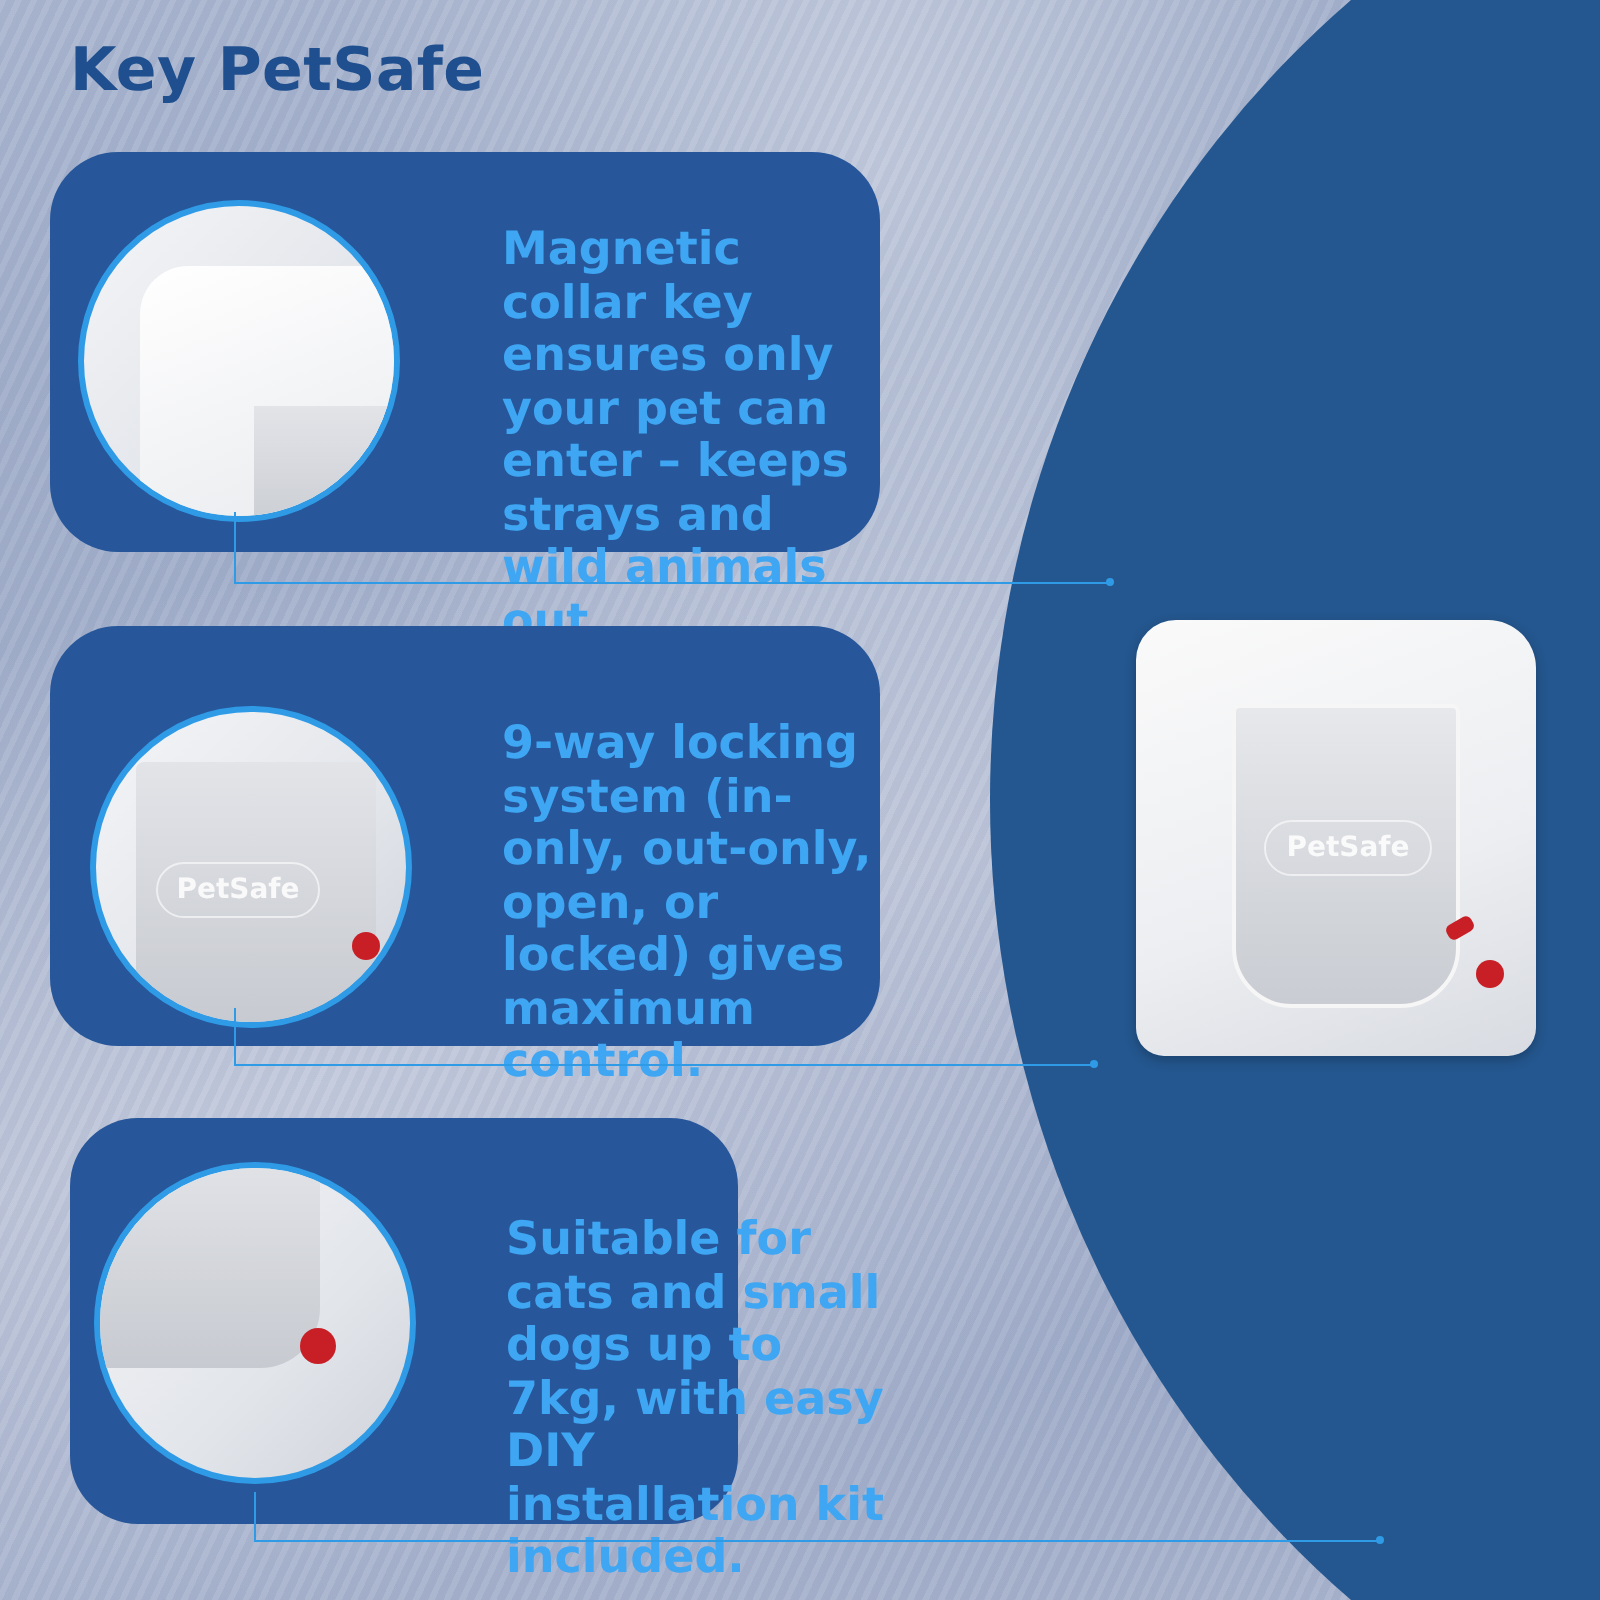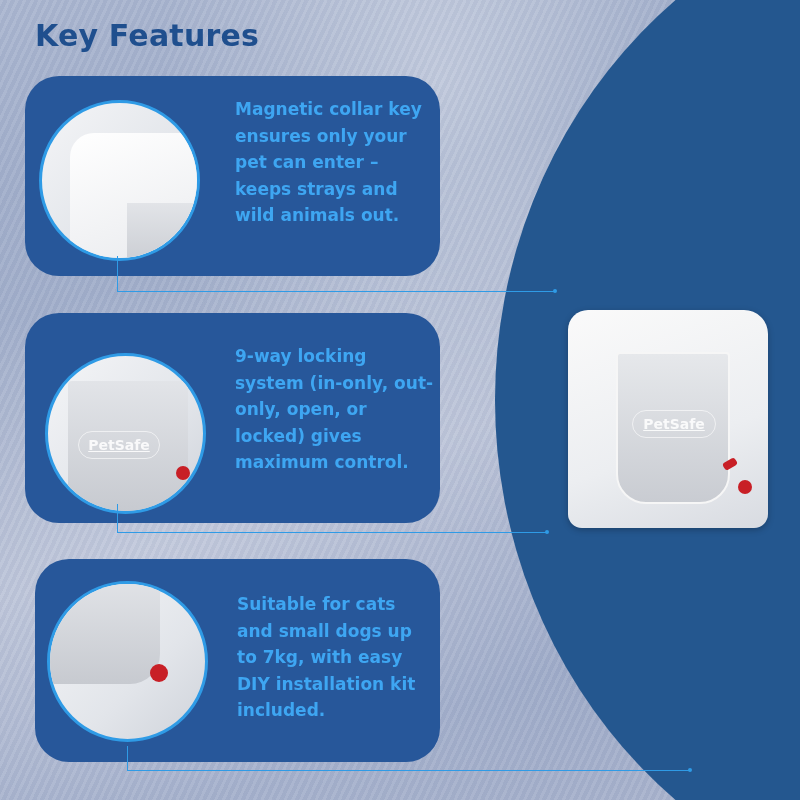--- a/index.html
+++ b/index.html
@@ -40,7 +40,7 @@
 <div class="marble"></div>
 <div class="big-arc"></div>
 
-<h1 class="title">Key Features</h1>
+<h1 class="title">Key PetSafe</h1>
 
 <div class="card card1">
   <div class="circle" style="left:14px;top:24px;width:155px;height:155px;">

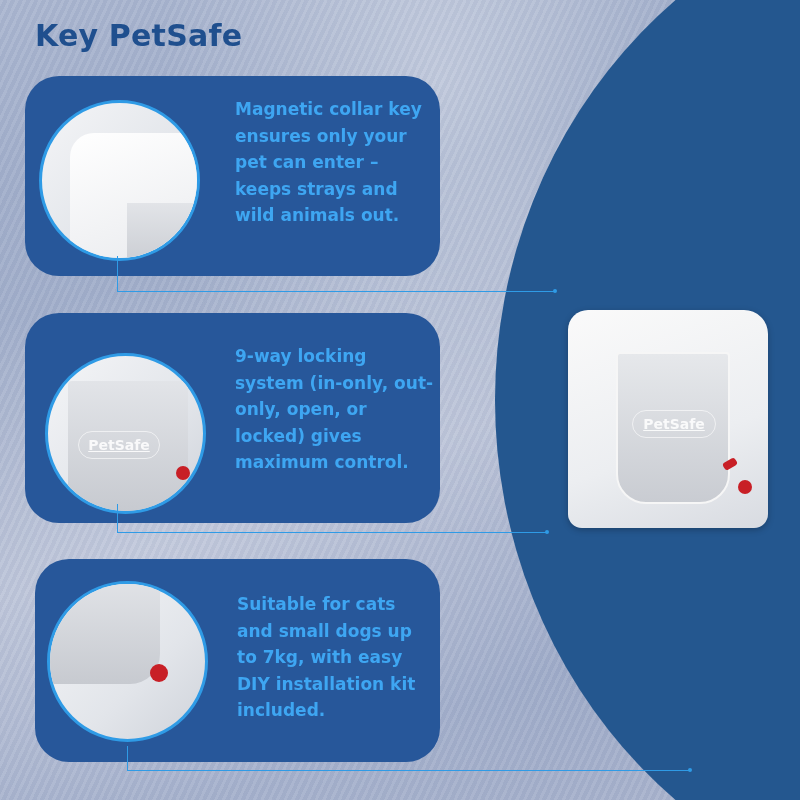--- a/index.html
+++ b/index.html
@@ -20,7 +20,7 @@
   .card3{top:559px;height:203px;left:35px;width:405px;}
   .circle{position:absolute;border-radius:50%;border:3px solid #2f9be6;overflow:hidden;
     background:linear-gradient(135deg,#f4f5f7 0%,#e2e5ea 60%,#cfd3da 100%);}
-  .card-text{position:absolute;color:#3ea6f2;font-weight:bold;font-size:17px;line-height:26.5px;margin:0;}
+  .card-text{position:absolute;color:#3ea6f2;font-weight:bold;font-size:23px;line-height:26.5px;margin:16px;}
   .connector{position:absolute;border-left:1px solid #2f9be6;border-bottom:1px solid #2f9be6;}
   .dot{position:absolute;width:4px;height:4px;border-radius:50%;background:#2f9be6;}
   

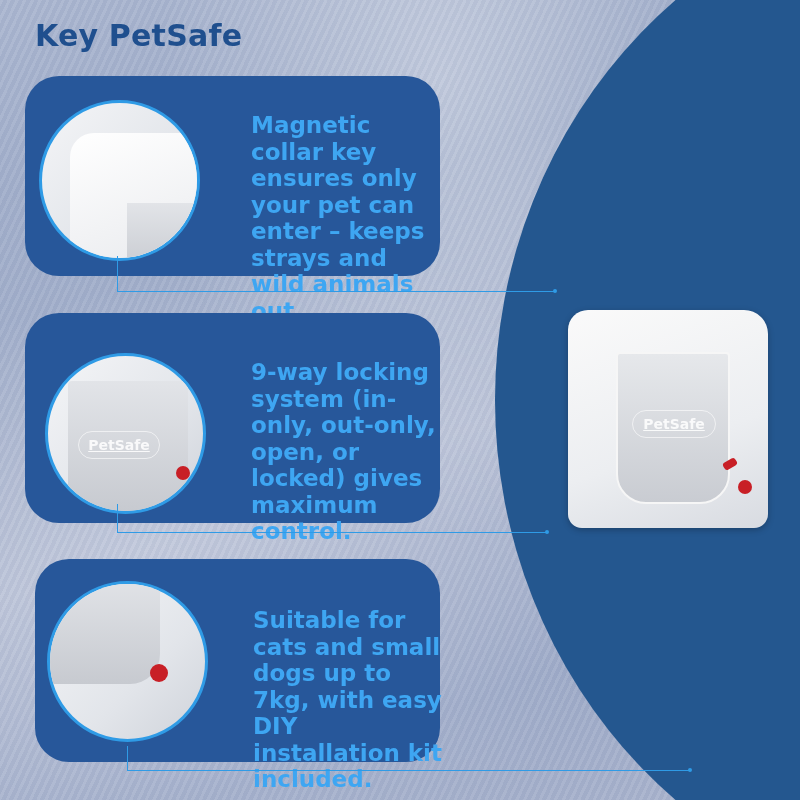--- a/index.html
+++ b/index.html
@@ -30,7 +30,7 @@
   .flap{position:absolute;left:48px;top:42px;width:110px;height:148px;border-radius:4px 4px 30px 30px;
     background:linear-gradient(180deg,#e6e8eb,#c9ccd2);border:2px solid #f6f6f6;}
   .logo{position:absolute;left:14px;top:56px;width:82px;height:26px;border-radius:14px;
-    border:1px solid rgba(255,255,255,0.6);color:rgba(255,255,255,0.85);font-weight:bold;font-size:14px;text-align:center;line-height:26px;text-decoration:underline;}
+    border:1px solid rgba(255,255,255,0.6);color:rgba(255,255,255,0.85);font-weight:bold;font-size:14px;text-align:center;line-height:26px;}
   .knob{position:absolute;width:14px;height:14px;border-radius:50%;background:#c81f26;}
   .mini{position:absolute;background:linear-gradient(180deg,#e2e4e8,#c7cad0);}
 </style>

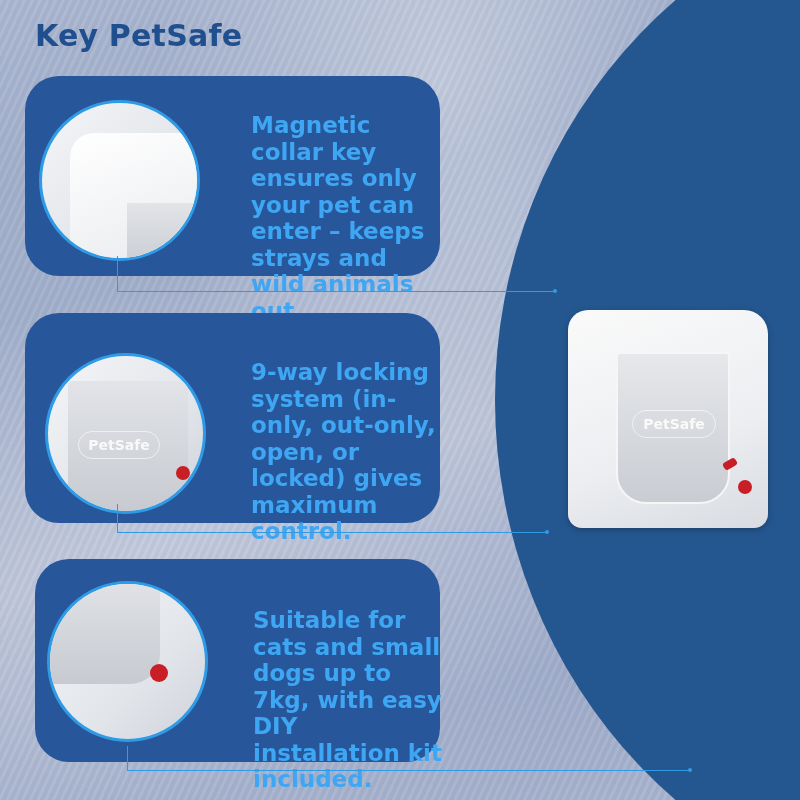--- a/index.html
+++ b/index.html
@@ -17,7 +17,7 @@
   .card{position:absolute;left:25px;width:415px;border-radius:34px;background:#27579a;}
   .card1{top:76px;height:200px;}
   .card2{top:313px;height:210px;}
-  .card3{top:559px;height:203px;left:35px;width:405px;}
+  .card3{top:559px;height:203px;left:35px;width:334px;}
   .circle{position:absolute;border-radius:50%;border:3px solid #2f9be6;overflow:hidden;
     background:linear-gradient(135deg,#f4f5f7 0%,#e2e5ea 60%,#cfd3da 100%);}
   .card-text{position:absolute;color:#3ea6f2;font-weight:bold;font-size:23px;line-height:26.5px;margin:16px;}

